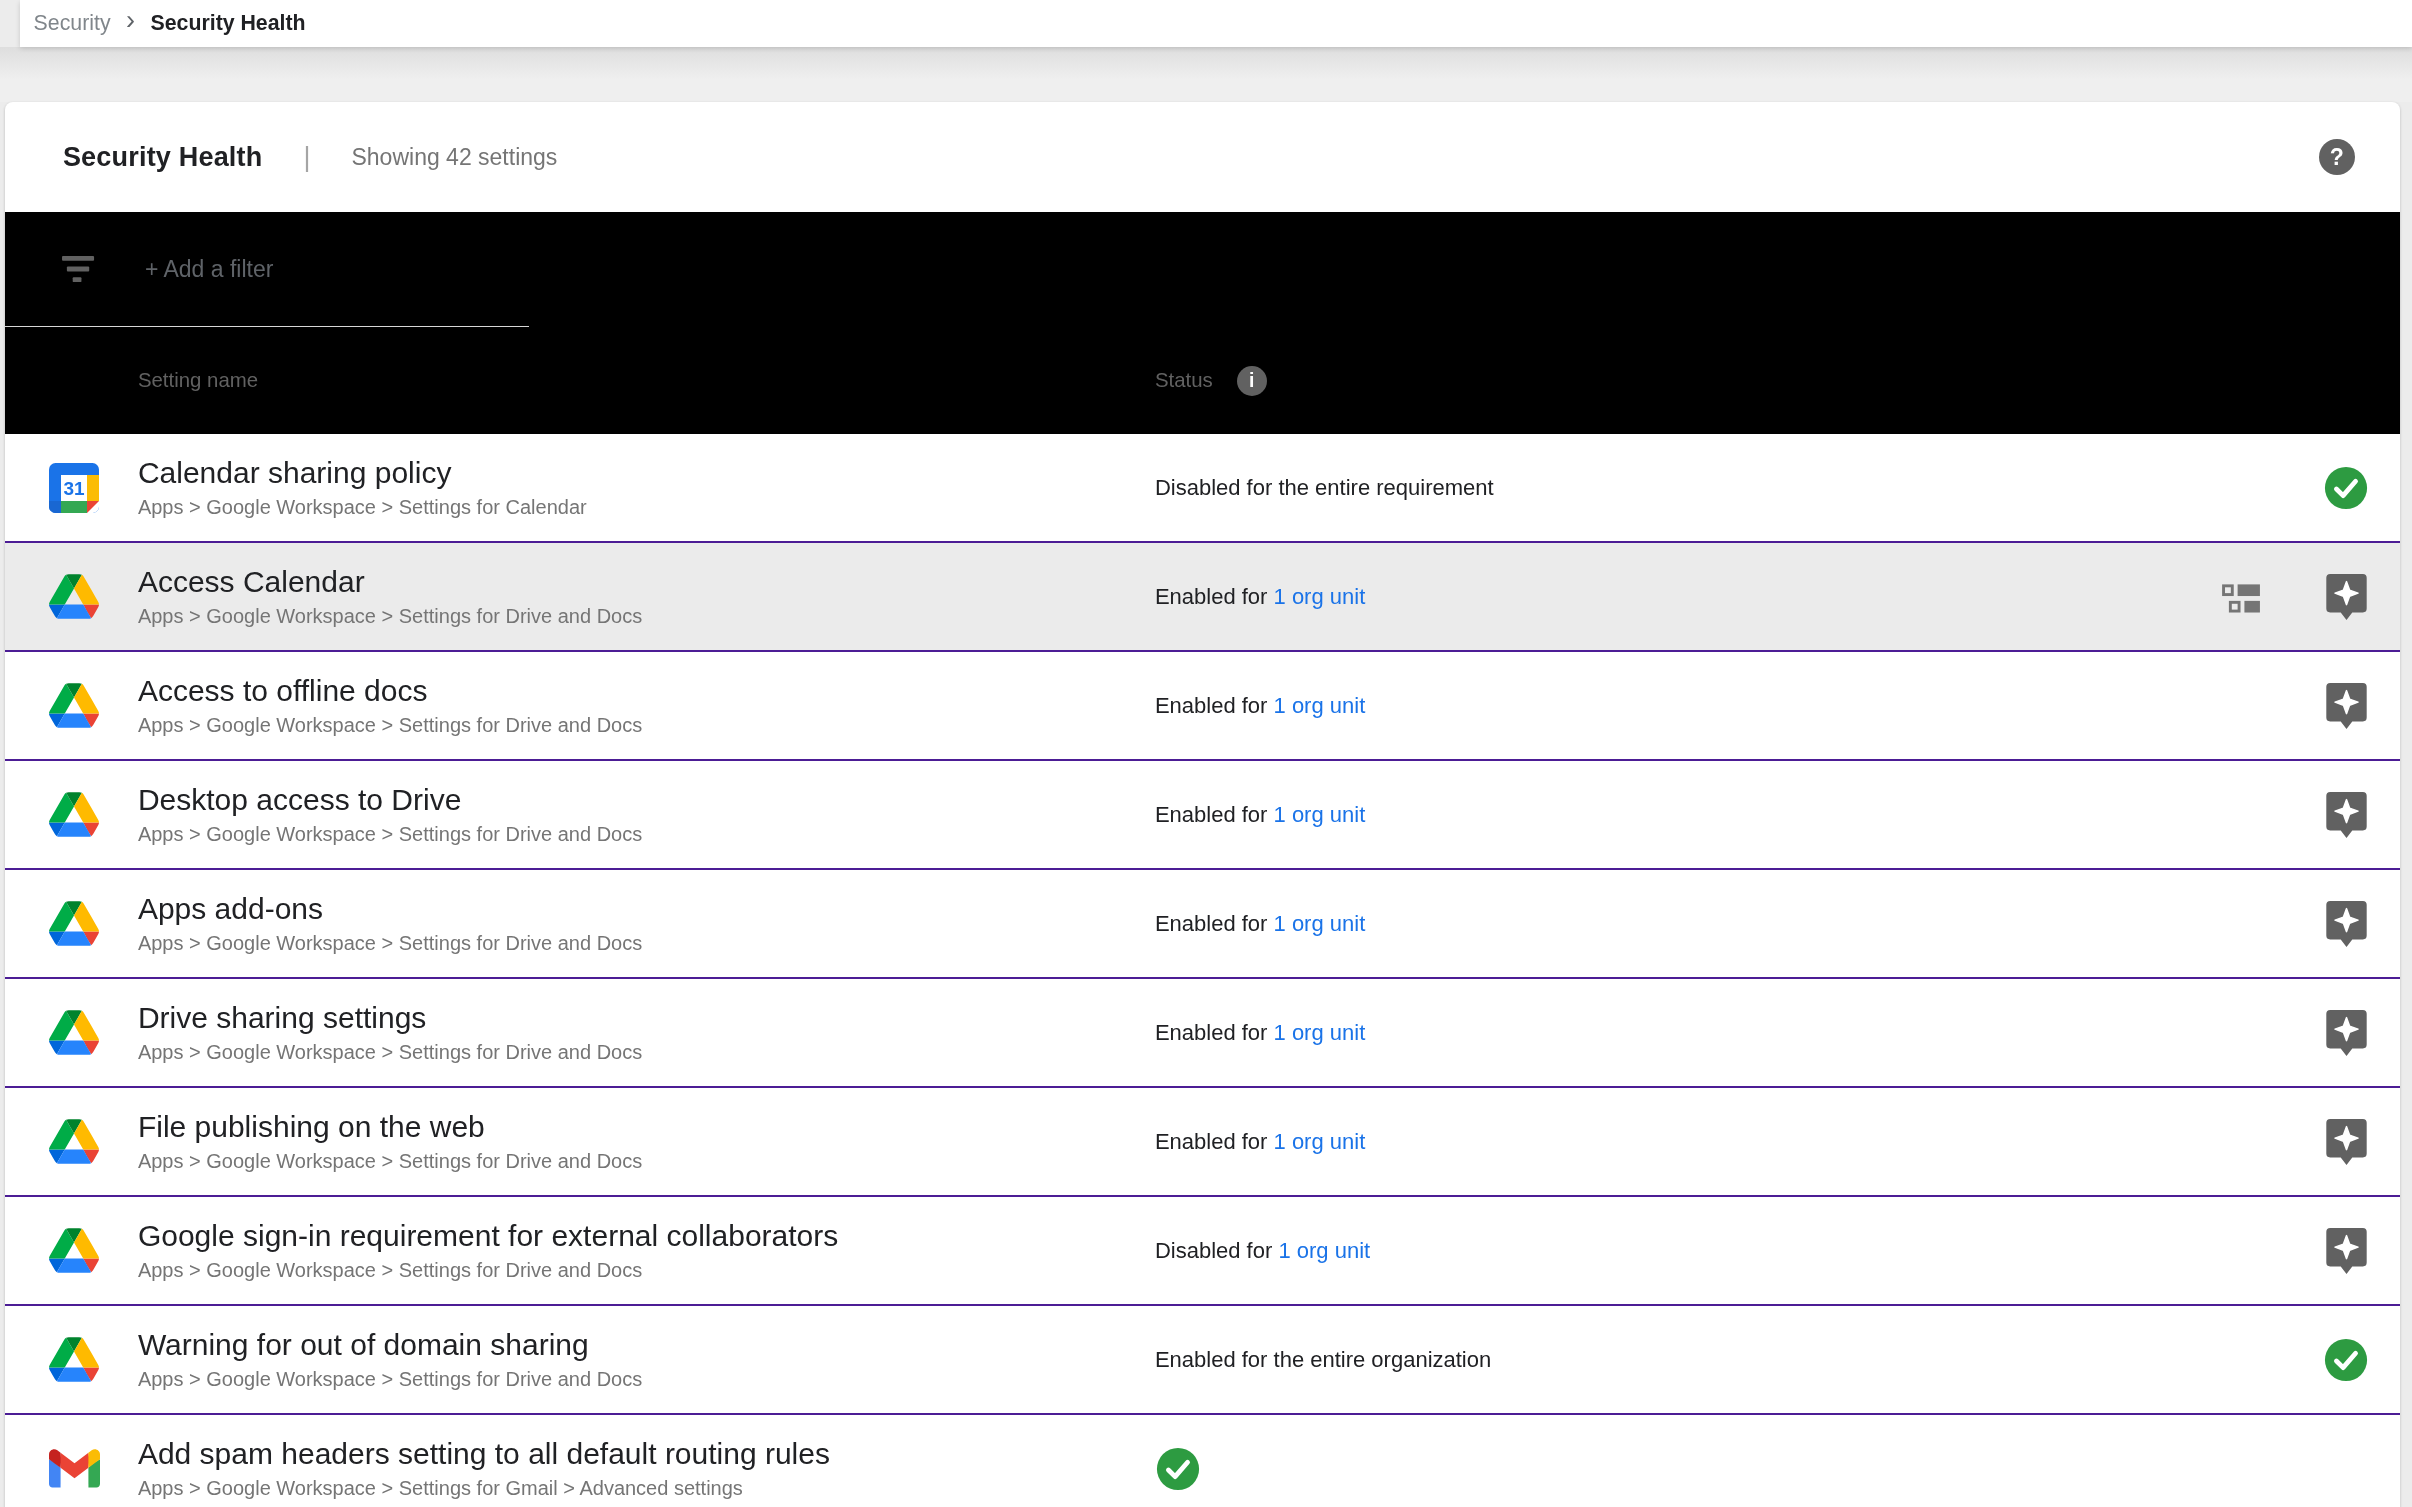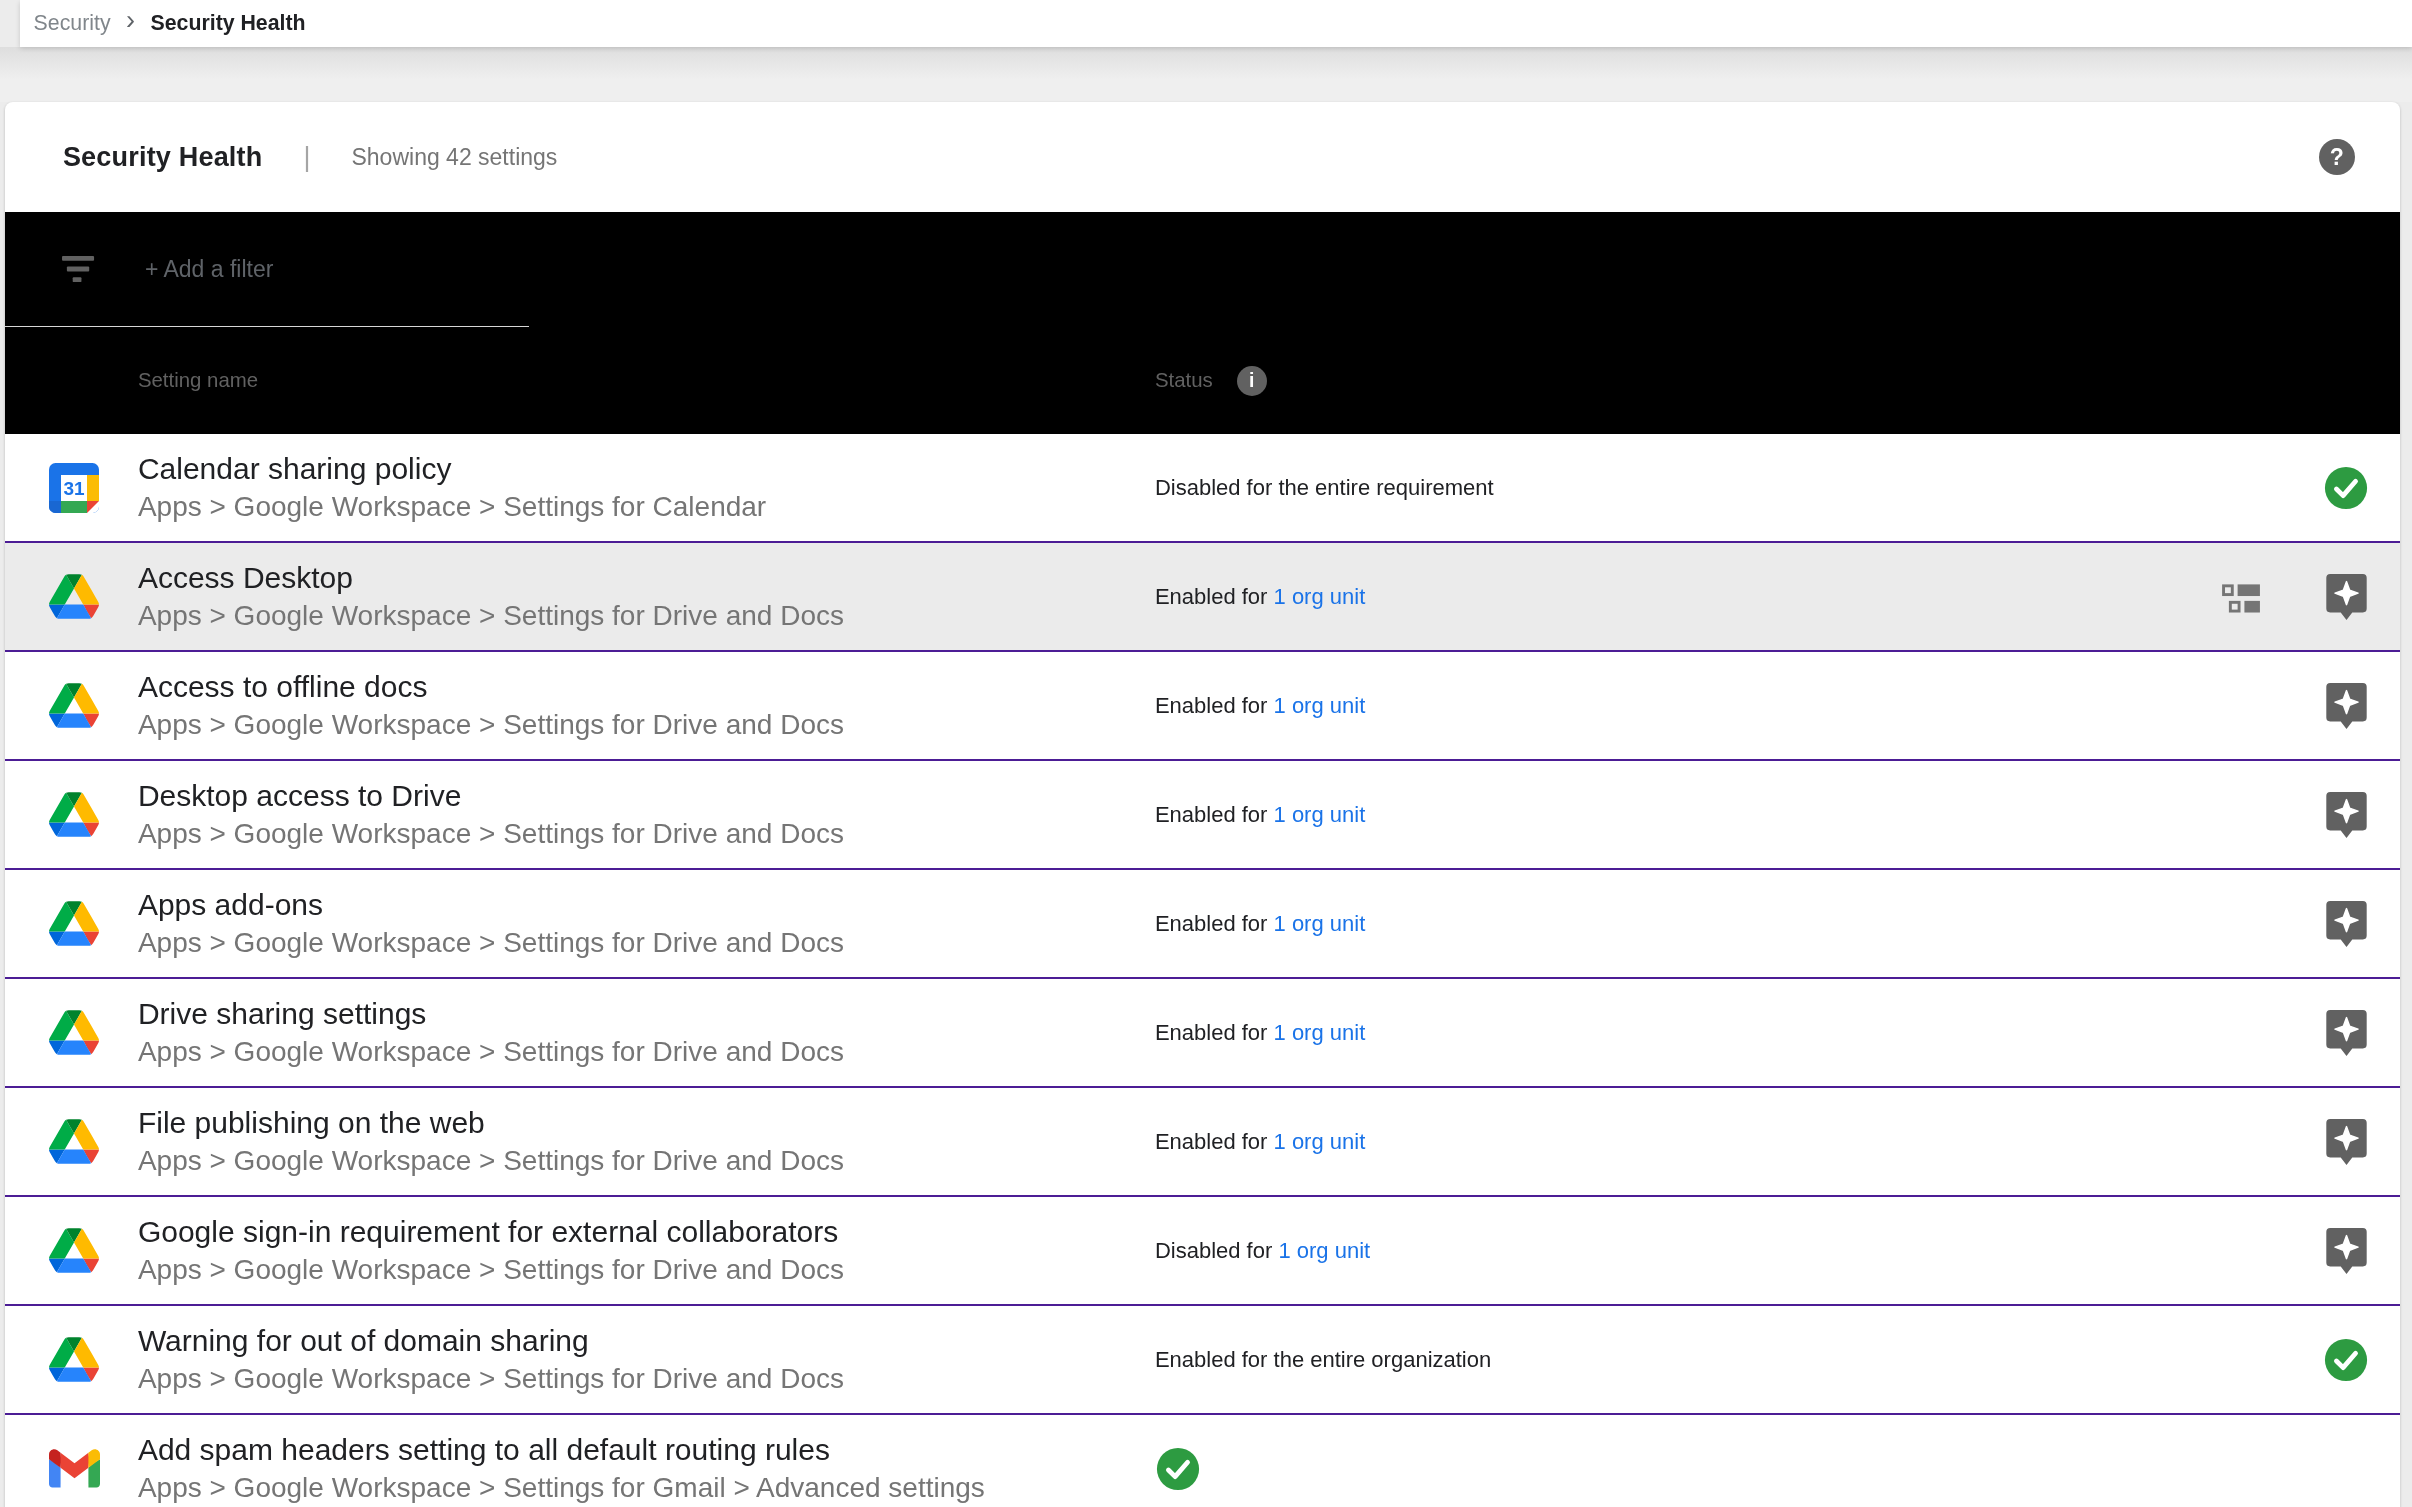--- a/index.html
+++ b/index.html
@@ -75,7 +75,7 @@
   .app-icon svg { display:block; }
   .text-cell { line-height:1; }
   .row-title { font-size:30px; color:#202124; margin-bottom:9.7px; }
-  .row-path  { font-size:28px; color:#757575; }
+  .row-path  { font-size:20px; color:#757575; }
   .status-cell { font-size:22px; color:#202124; }
   .org-link { color:var(--link-blue,#1a73e8); cursor:pointer; }
   .actions-cell { display:flex; align-items:center; gap:62px; padding-right:31px; }

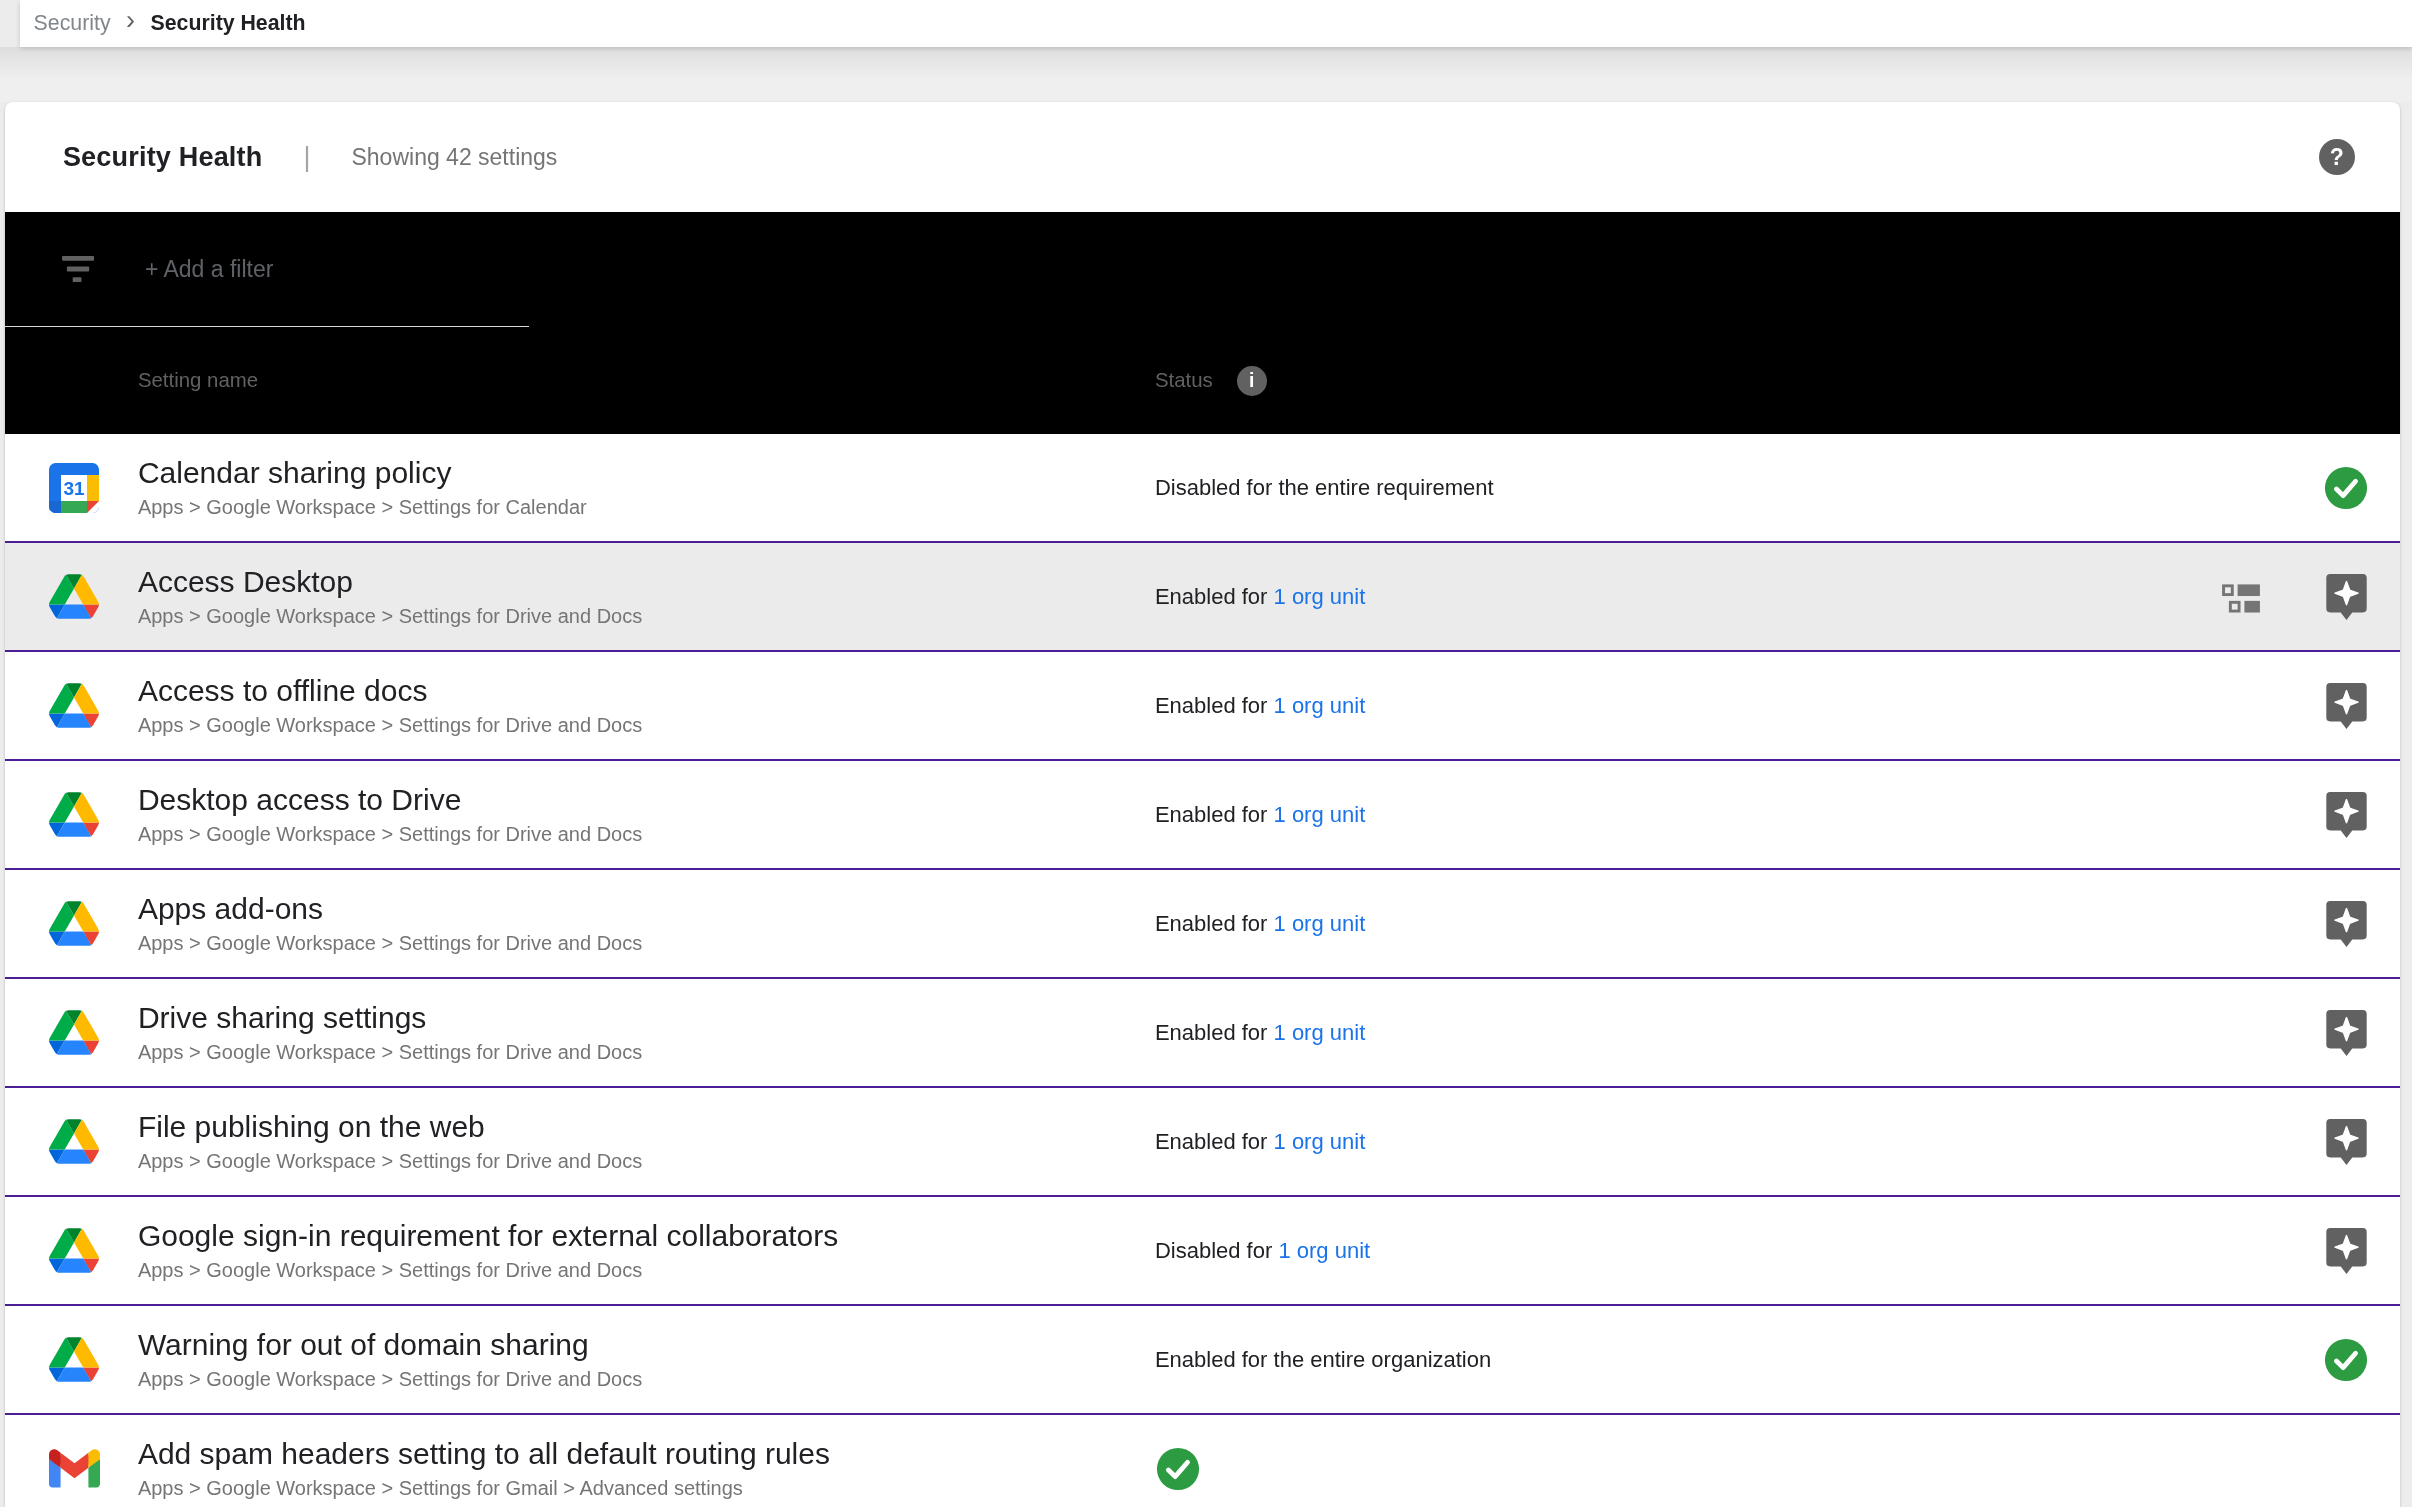--- a/index.html
+++ b/index.html
@@ -178,7 +178,7 @@
   </span>
         </div>
     <div class="text-cell">
-      <div class="row-title">Access Desktop</div>
+      <div class="row-title">Access Calendar</div>
       <div class="row-path">Apps &gt; Google Workspace &gt; Settings for Drive and Docs</div>
     </div>
     <div class="status-cell">

